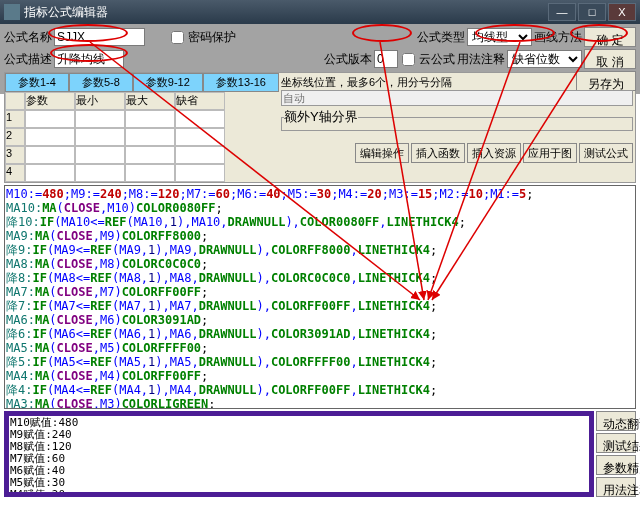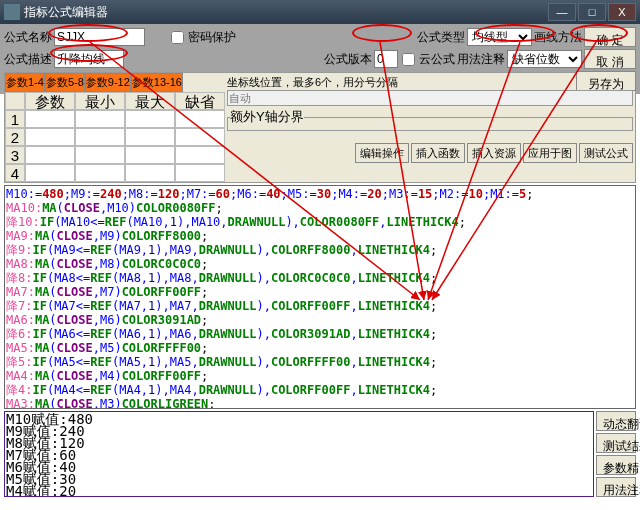--- a/index.html
+++ b/index.html
@@ -21,7 +21,7 @@
 .param-region { display: flex; border: 1px solid #999; margin: 2px 4px; background: #ece9d8; }
 .param-tabs { display: flex; flex-direction: column; }
 .param-tabs-top { display: flex; }
-.param-tab { border: 1px solid #888; padding: 1px 0; background: #f97316; font-size: 11px; cursor: pointer; }
+.param-tab { border: 1px solid #888; padding: 1px 12px; background: #7dd3fc; font-size: 11px; cursor: pointer; }
 .param-grid { display: grid; grid-template-columns: 20px 50px 50px 50px 50px; grid-auto-rows: 18px; }
 .param-grid .hd { background: #ece9d8; border: 1px solid #bbb; text-align: center; font-size: 15px; }
 .param-grid .cell { border: 1px solid #bbb; background: #fff; font-size: 11px; }

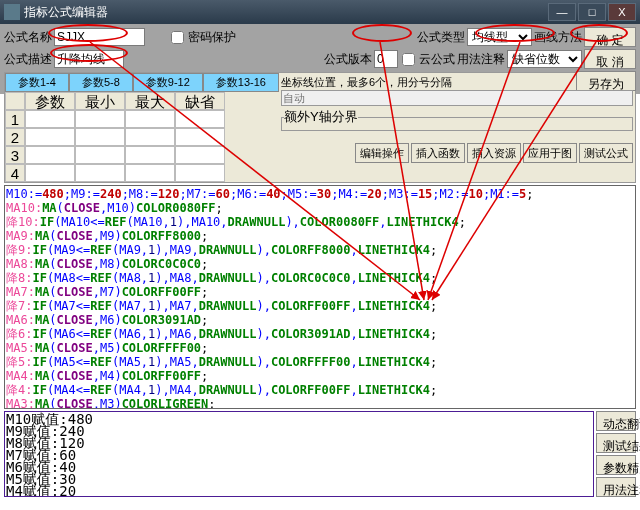--- a/index.html
+++ b/index.html
@@ -23,7 +23,7 @@
 .param-tabs-top { display: flex; }
 .param-tab { border: 1px solid #888; padding: 1px 12px; background: #7dd3fc; font-size: 11px; cursor: pointer; }
 .param-grid { display: grid; grid-template-columns: 20px 50px 50px 50px 50px; grid-auto-rows: 18px; }
-.param-grid .hd { background: #ece9d8; border: 1px solid #bbb; text-align: center; font-size: 15px; }
+.param-grid .hd { background: #ece9d8; border: 1px solid #bbb; text-align: left; font-size: 11px; }
 .param-grid .cell { border: 1px solid #bbb; background: #fff; font-size: 11px; }
 .right-panel { flex: 1; padding: 2px; font-size: 11px; }
 .right-panel-row { display: flex; align-items: center; gap: 2px; margin-bottom: 2px; }

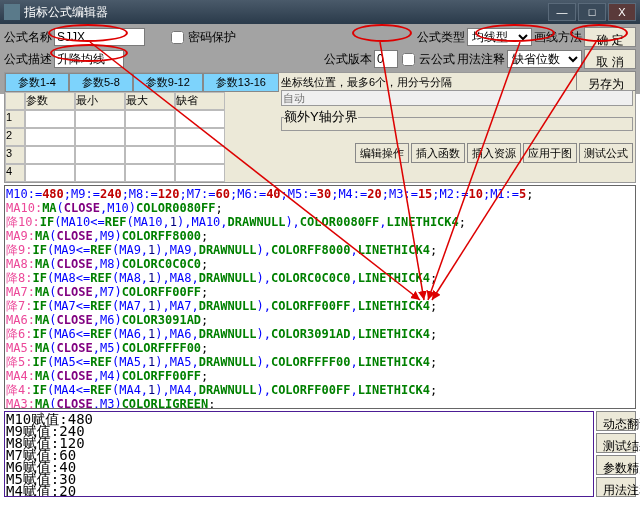--- a/index.html
+++ b/index.html
@@ -39,7 +39,7 @@
 .code-line { white-space: pre; }
 .c-blue { color: #0000ff; }
 .c-red { color: #c00000; font-weight: bold; }
-.c-brown { color: #ec4899; }
+.c-brown { color: #0f766e; }
 .c-green { color: #008000; font-weight: bold; }
 .c-purple { color: #800080; font-weight: bold; }
 .c-num { color: #000080; }

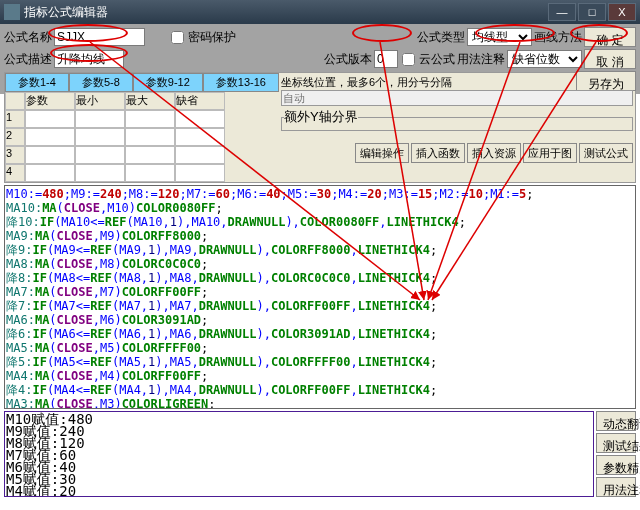--- a/index.html
+++ b/index.html
@@ -44,7 +44,7 @@
 .c-purple { color: #800080; font-weight: bold; }
 .c-num { color: #000080; }
 .bottom { display: flex; margin: 2px 4px; gap: 2px; }
-.output-area { flex: 1; border: 1px solid #4c1d95; height: 86px; overflow: auto; font-family: monospace; font-size: 14px; line-height: 12px; padding: 1px; background: #fff; }
+.output-area { flex: 1; border: 5px solid #4c1d95; height: 86px; overflow: auto; font-family: monospace; font-size: 11px; line-height: 12px; padding: 1px; background: #fff; }
 .side-btns { display: flex; flex-direction: column; gap: 2px; }
 .side-btns .btn { width: 40px; height: 20px; }
 .arrow-svg { position: absolute; top: 0; left: 0; pointer-events: none; }

